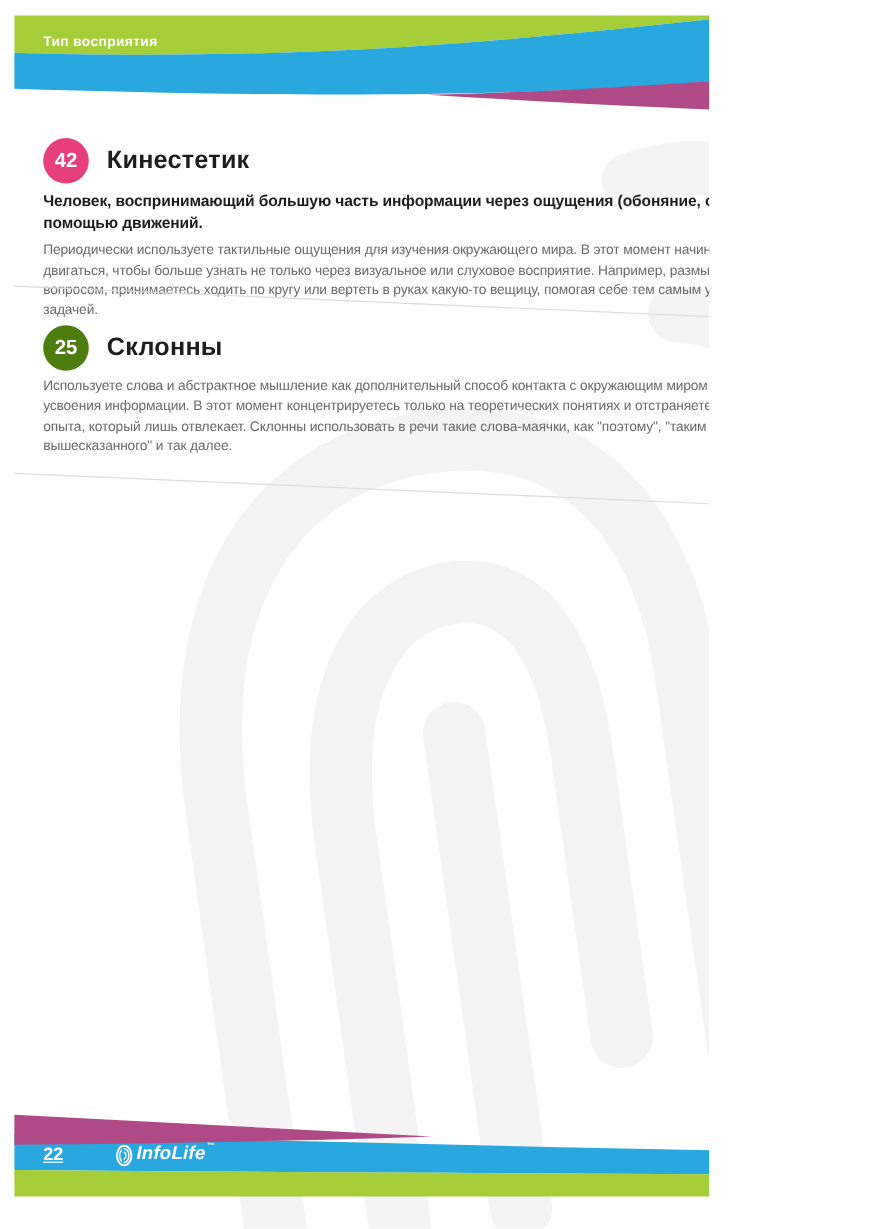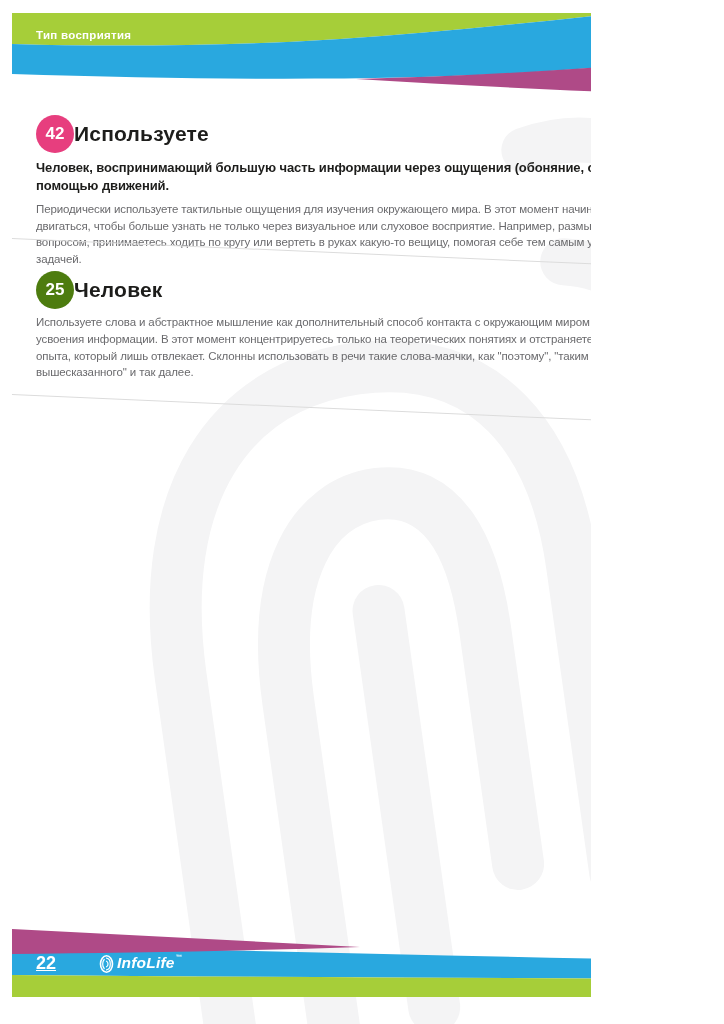--- a/index.html
+++ b/index.html
@@ -18,7 +18,7 @@
   .content{position:absolute;left:36px;width:676px;z-index:2;}
   .sec1{top:115px;}
   .sec2{top:271px;}
-  .sec-head{display:flex;align-items:center;}
+  .sec-head{display:flex;align-items:center;gap:15px;}
   .badge{
     width:38px;height:38px;border-radius:50%;flex:0 0 auto;
     display:flex;align-items:center;justify-content:center;

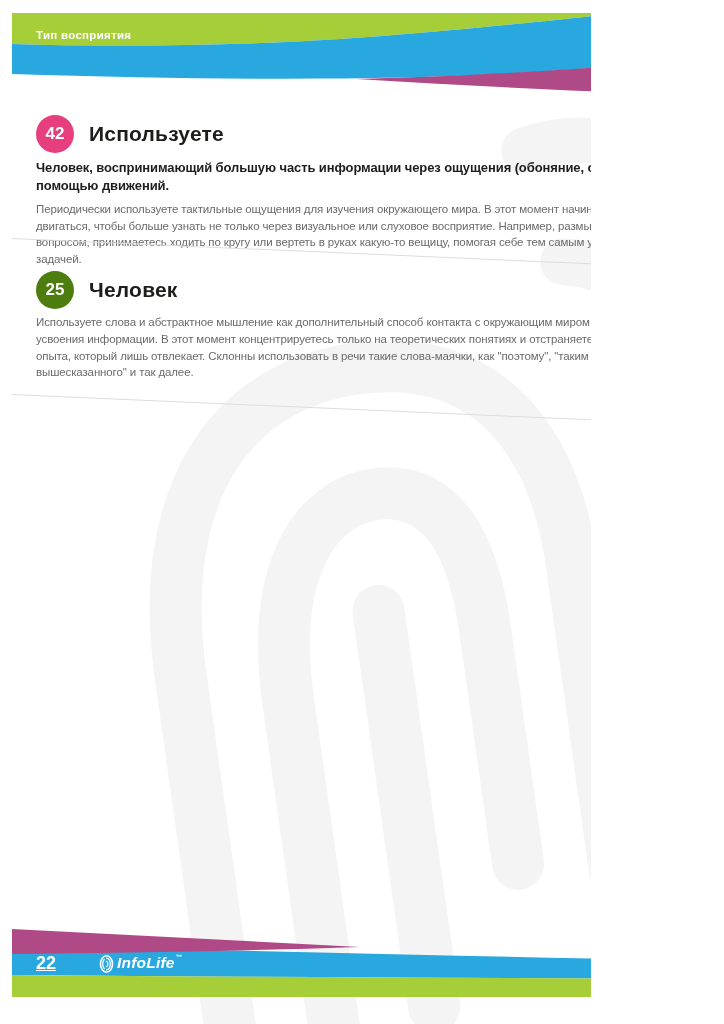--- a/index.html
+++ b/index.html
@@ -79,7 +79,7 @@
   <section class="content sec1" style="position:absolute;">
     <div class="sec-head">
       <div class="badge" style="background: rgb(231, 62, 126);">42</div>
-      <div class="sec-title">Используете</div>
+      <div class="sec-title">Кинестетик</div>
     </div>
     <div class="sec-lead">Человек, воспринимающий большую часть информации через ощущения (обоняние, осязание) и с помощью движений.</div>
     <div class="sec-body">Периодически используете тактильные ощущения для изучения окружающего мира. В этот момент начинаете более активно двигаться, чтобы больше узнать не только через визуальное или слуховое восприятие. Например, размышляя над сложным вопросом, принимаетесь ходить по кругу или вертеть в руках какую-то вещицу, помогая себе тем самым успешно справиться с задачей.</div>

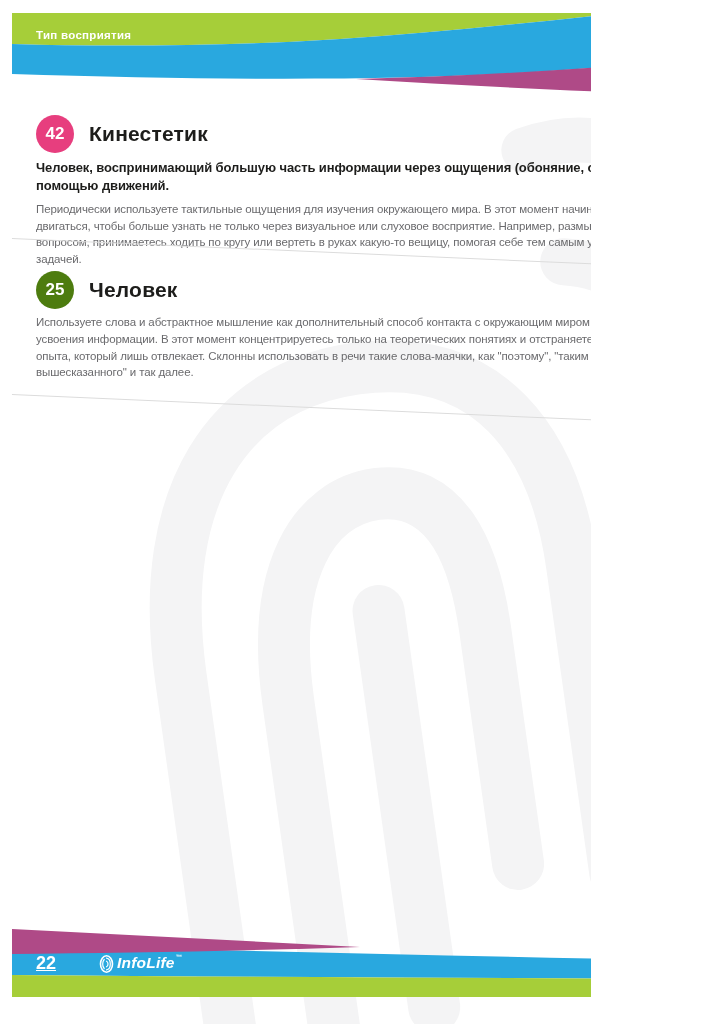--- a/index.html
+++ b/index.html
@@ -90,7 +90,7 @@
   <section class="content sec2" style="position:absolute;">
     <div class="sec-head">
       <div class="badge" style="background: #4d7c0f;">25</div>
-      <div class="sec-title">Человек</div>
+      <div class="sec-title">Склонны</div>
     </div>
     <div class="sec-body">Используете слова и абстрактное мышление как дополнительный способ контакта с окружающим миром и ещё один способ усвоения информации. В этот момент концентрируетесь только на теоретических понятиях и отстраняетесь от реального опыта, который лишь отвлекает. Склонны использовать в речи такие слова-маячки, как "поэтому", "таким образом", "исходя из вышесказанного" и так далее.</div>
   </section>

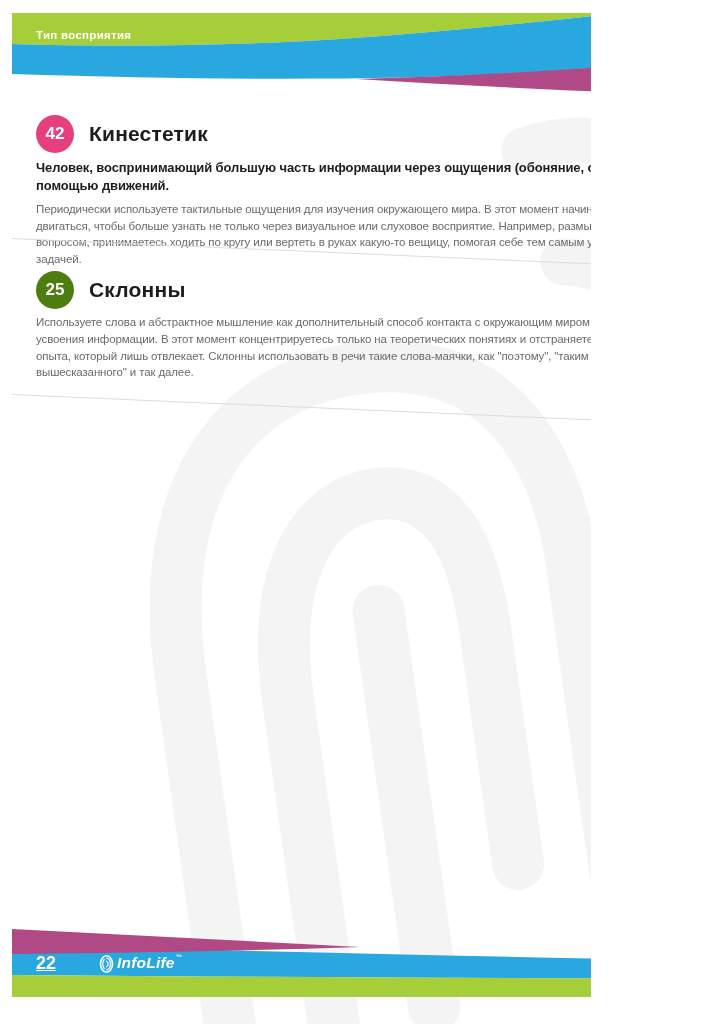--- a/index.html
+++ b/index.html
@@ -43,7 +43,7 @@
     position:absolute;z-index:4;top:953px;left:36px;width:660px;
     display:flex;align-items:center;color:#fff;
   }
-  .page-num{font-size:18px;font-weight:bold;text-decoration:underline;}
+  .page-num{font-size:15px;font-weight:bold;text-decoration:underline;}
   .logo{display:flex;align-items:flex-start;margin-left:43px;}
   .logo-icon{margin-top:1px;}
   .logo-text{

